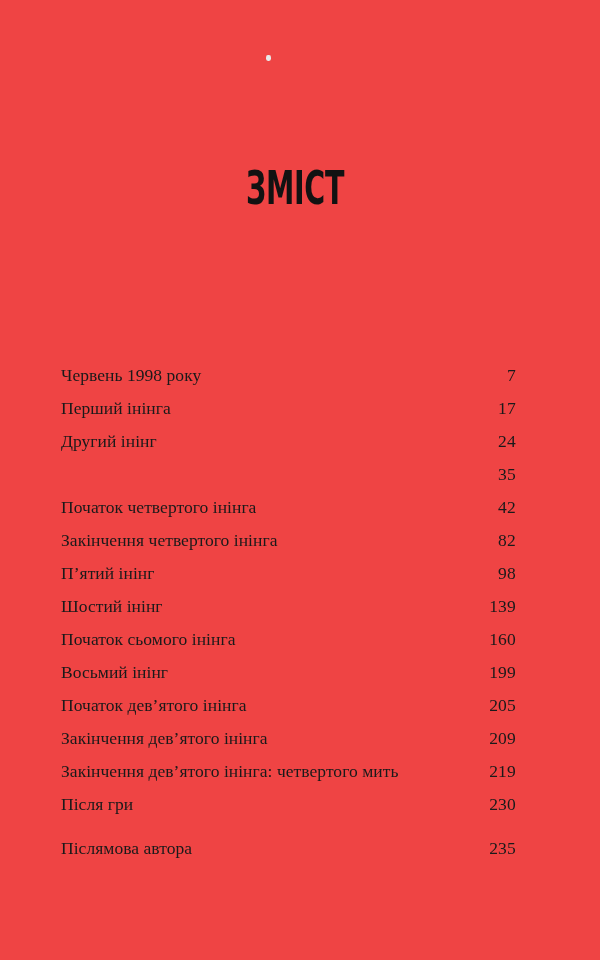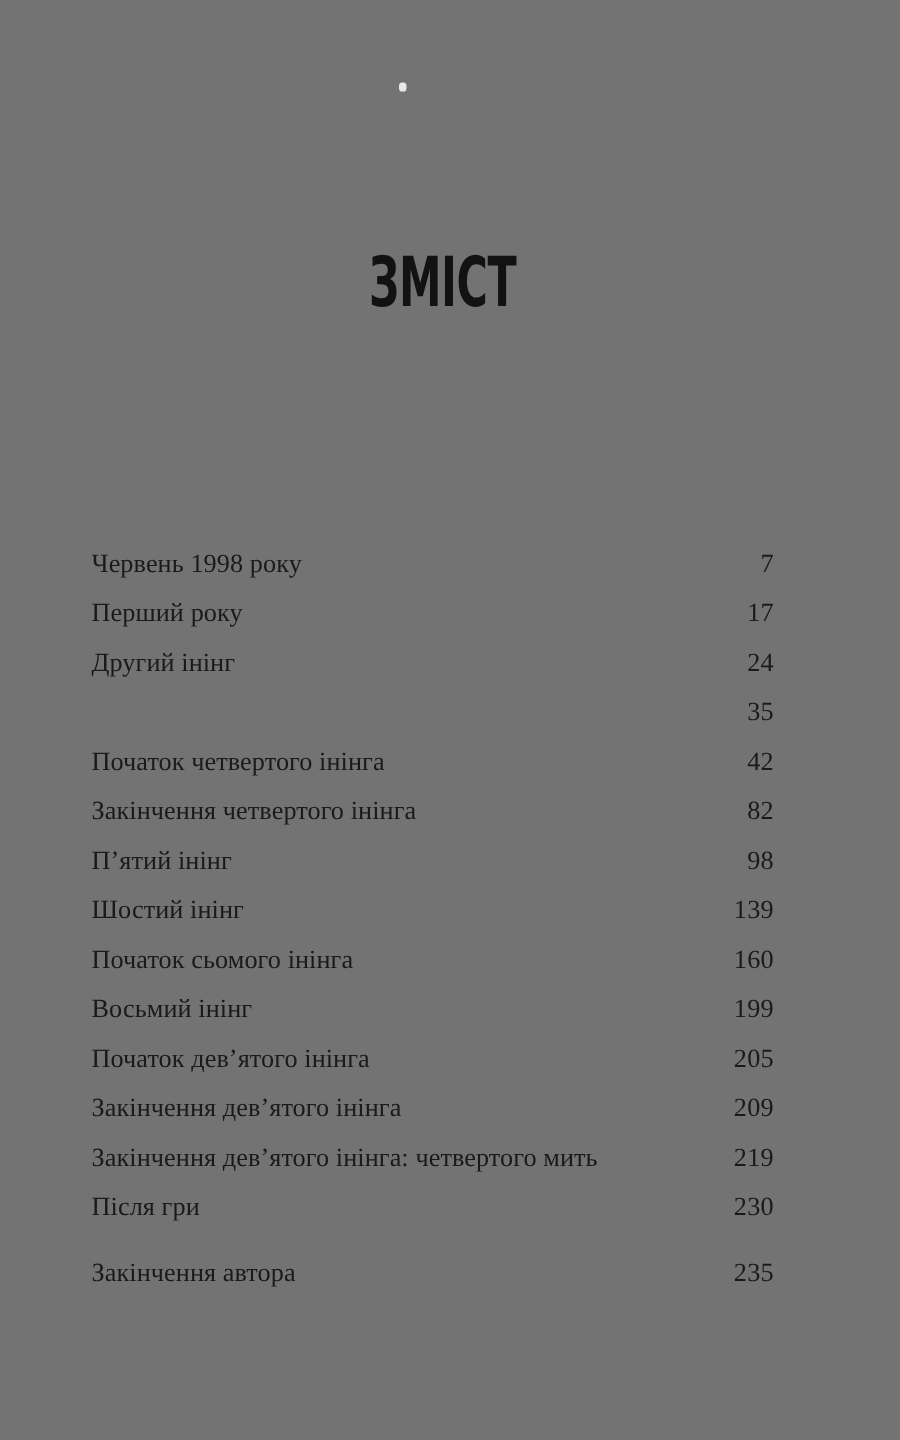--- a/index.html
+++ b/index.html
@@ -20,7 +20,7 @@
   .page {
     position: absolute;
     inset: 0;
-    background: #737373;
+    background: #ef4444;
   }
 
   

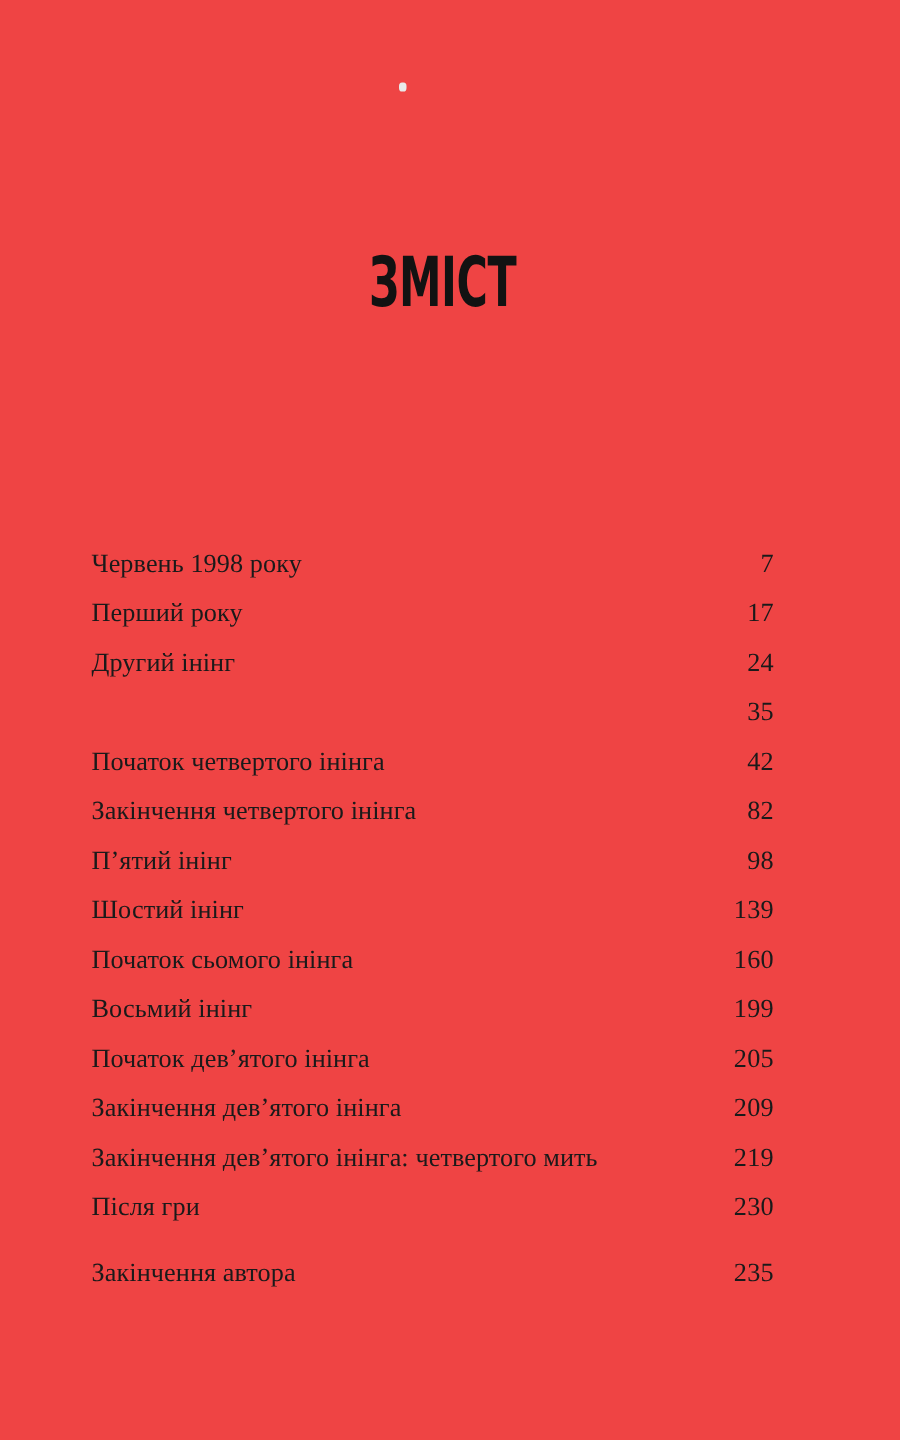--- a/index.html
+++ b/index.html
@@ -123,7 +123,7 @@
         <span class="entry-page">7</span>
       </div>
       <div class="toc-entry loose">
-        <span class="entry-label">Перший року</span>
+        <span class="entry-label">Перший інінга</span>
         <span class="entry-leader"></span>
         <span class="entry-page">17</span>
       </div>

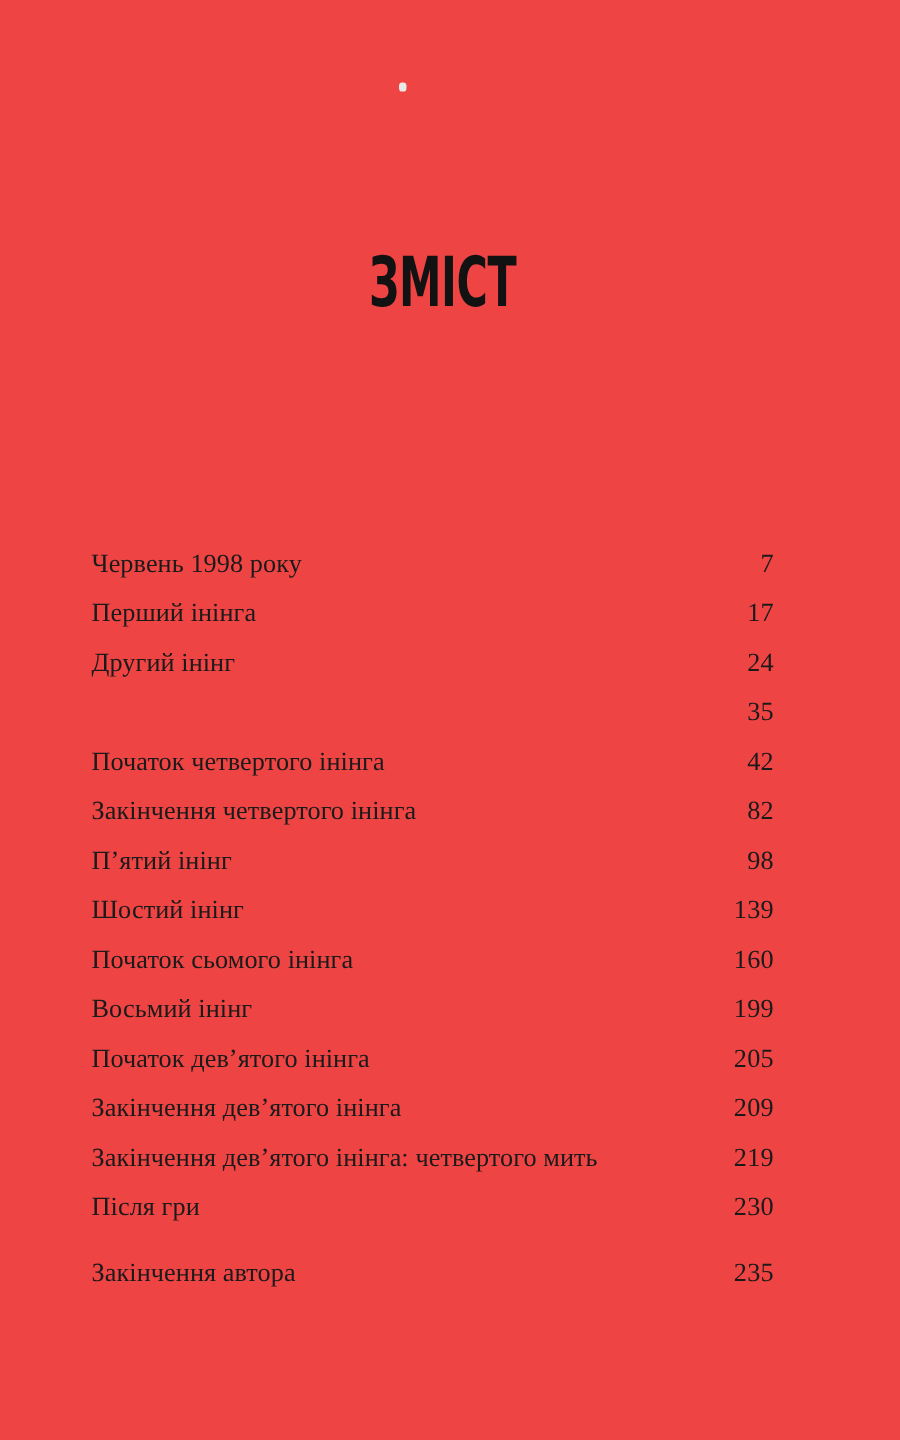--- a/index.html
+++ b/index.html
@@ -187,7 +187,7 @@
         <span class="entry-page">230</span>
       </div>
       <div class="toc-entry loose spaced-before">
-        <span class="entry-label">Закінчення автора</span>
+        <span class="entry-label">Післямова автора</span>
         <span class="entry-leader"></span>
         <span class="entry-page">235</span>
       </div>

